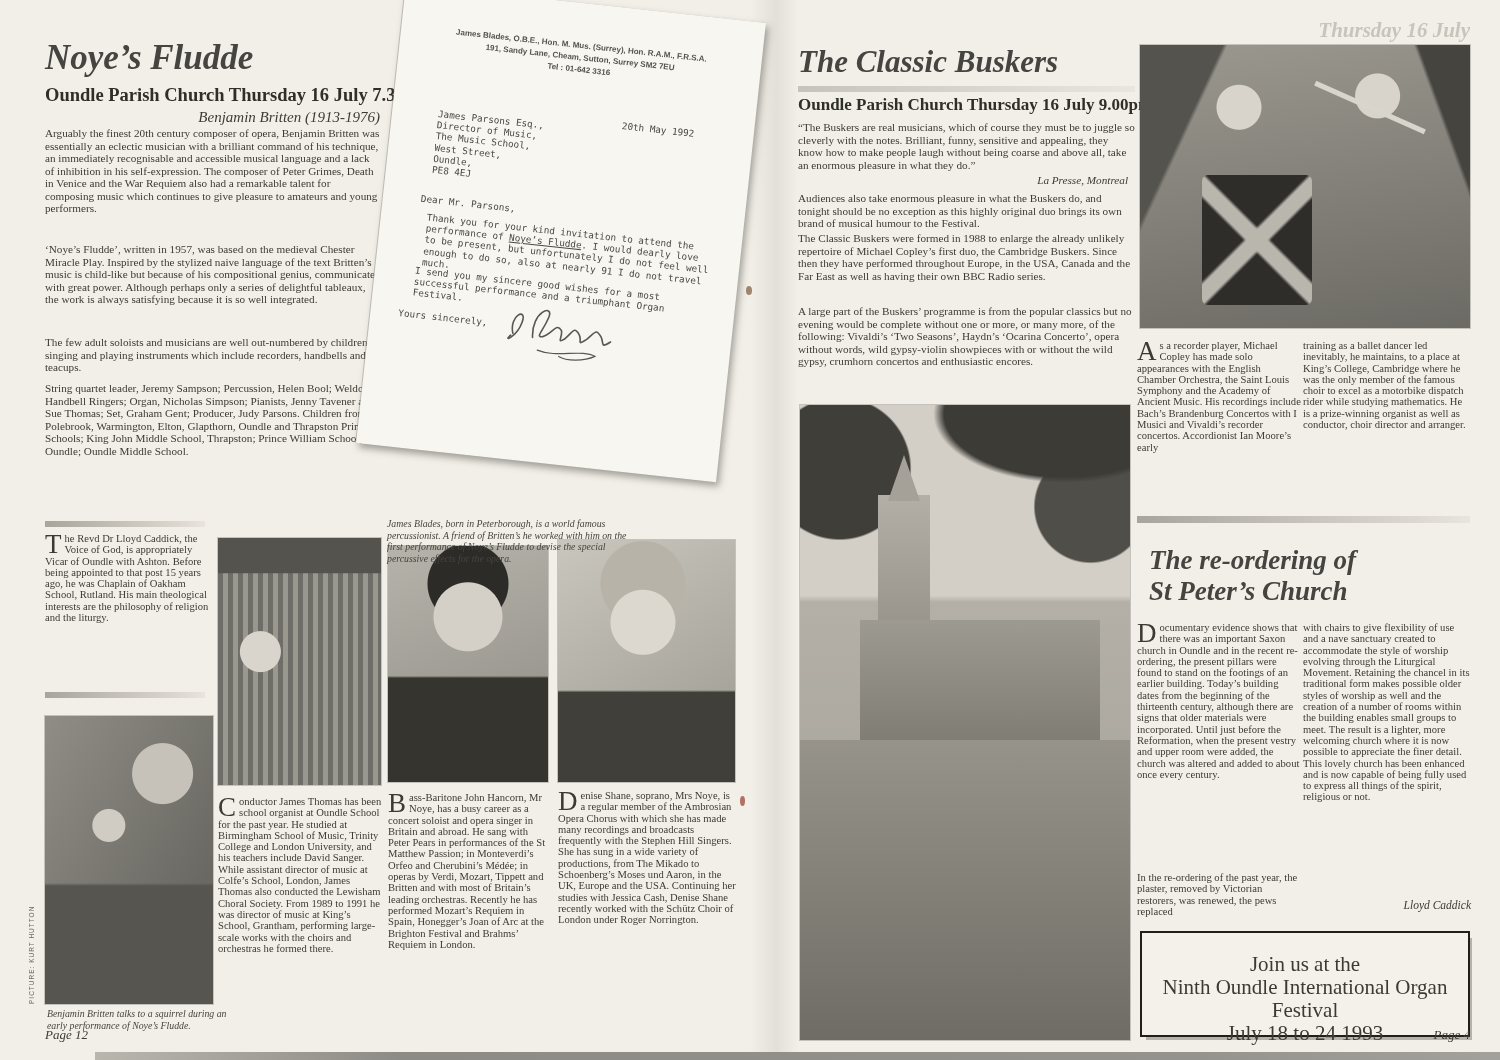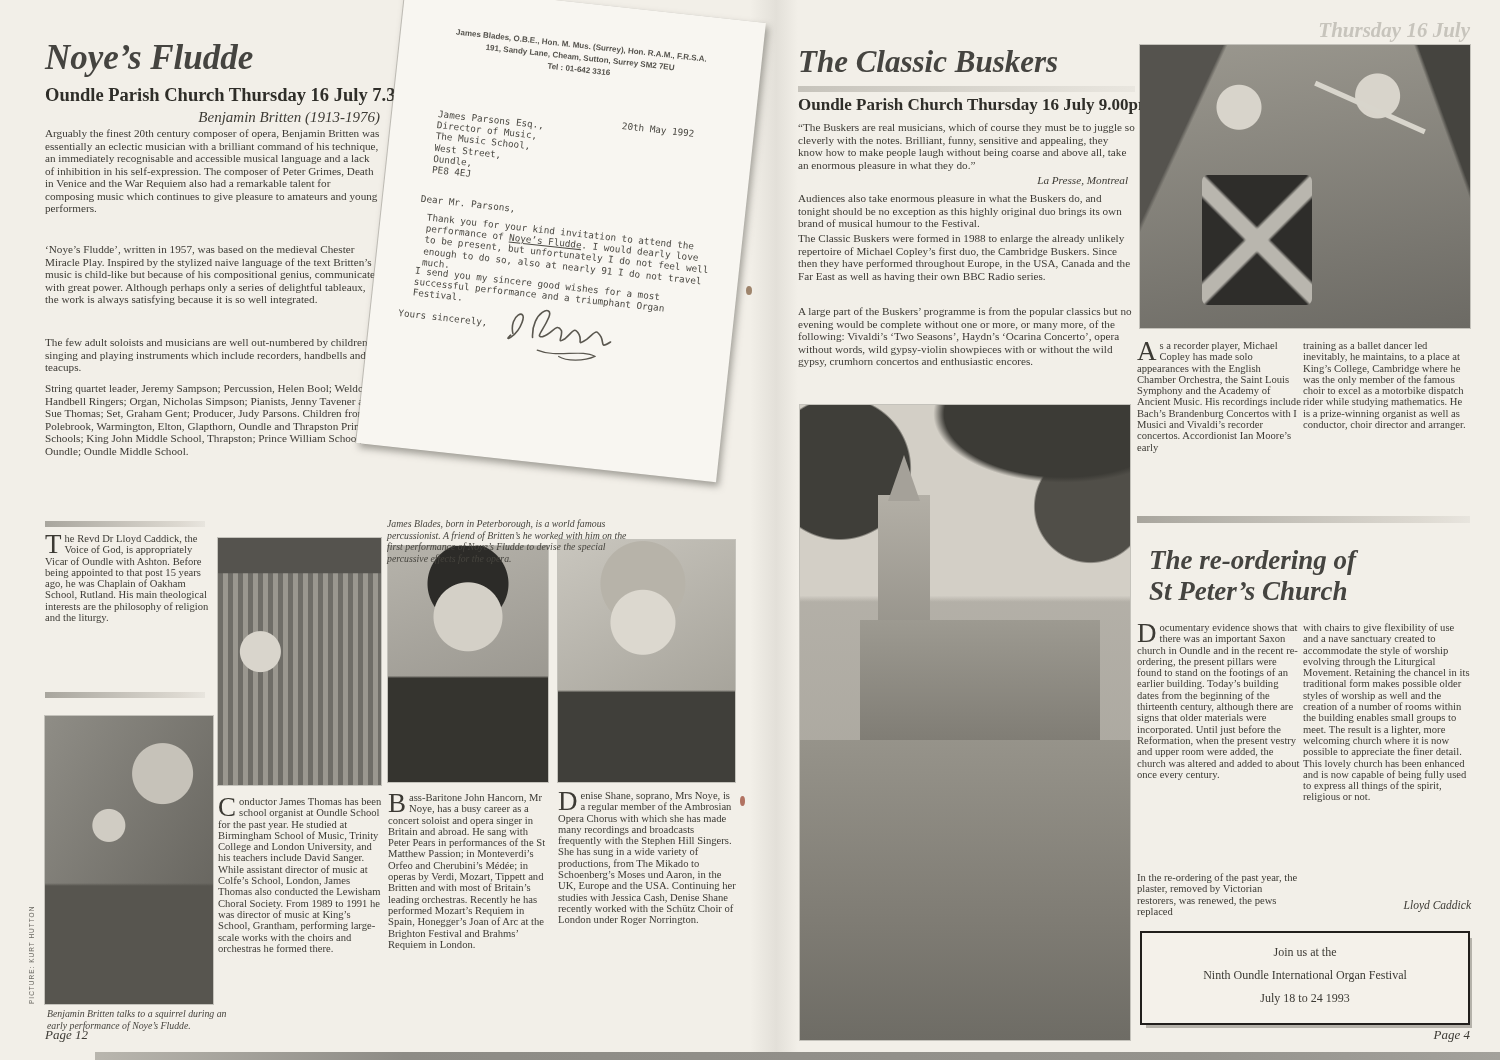--- a/index.html
+++ b/index.html
@@ -185,7 +185,7 @@
     <div class="ph-kid" style="left:110px;top:0;width:220px;height:90px;background:radial-gradient(ellipse at 70% 10%, #3c3b36 0 55%, rgba(0,0,0,0) 60%);"></div>
   </div>
 
-  <div class="abs festival-box" style="left:1140px;top:931px;width:326px;height:82px;padding-top:8px;font-size:12px;line-height:23px;">
+  <div class="abs festival-box" style="left:1140px;top:931px;width:326px;height:82px;padding-top:20px;font-size:21px;line-height:23px;">
     <div>Join us at the</div>
     <div>Ninth Oundle International Organ Festival</div>
     <div>July 18 to 24 1993</div>

